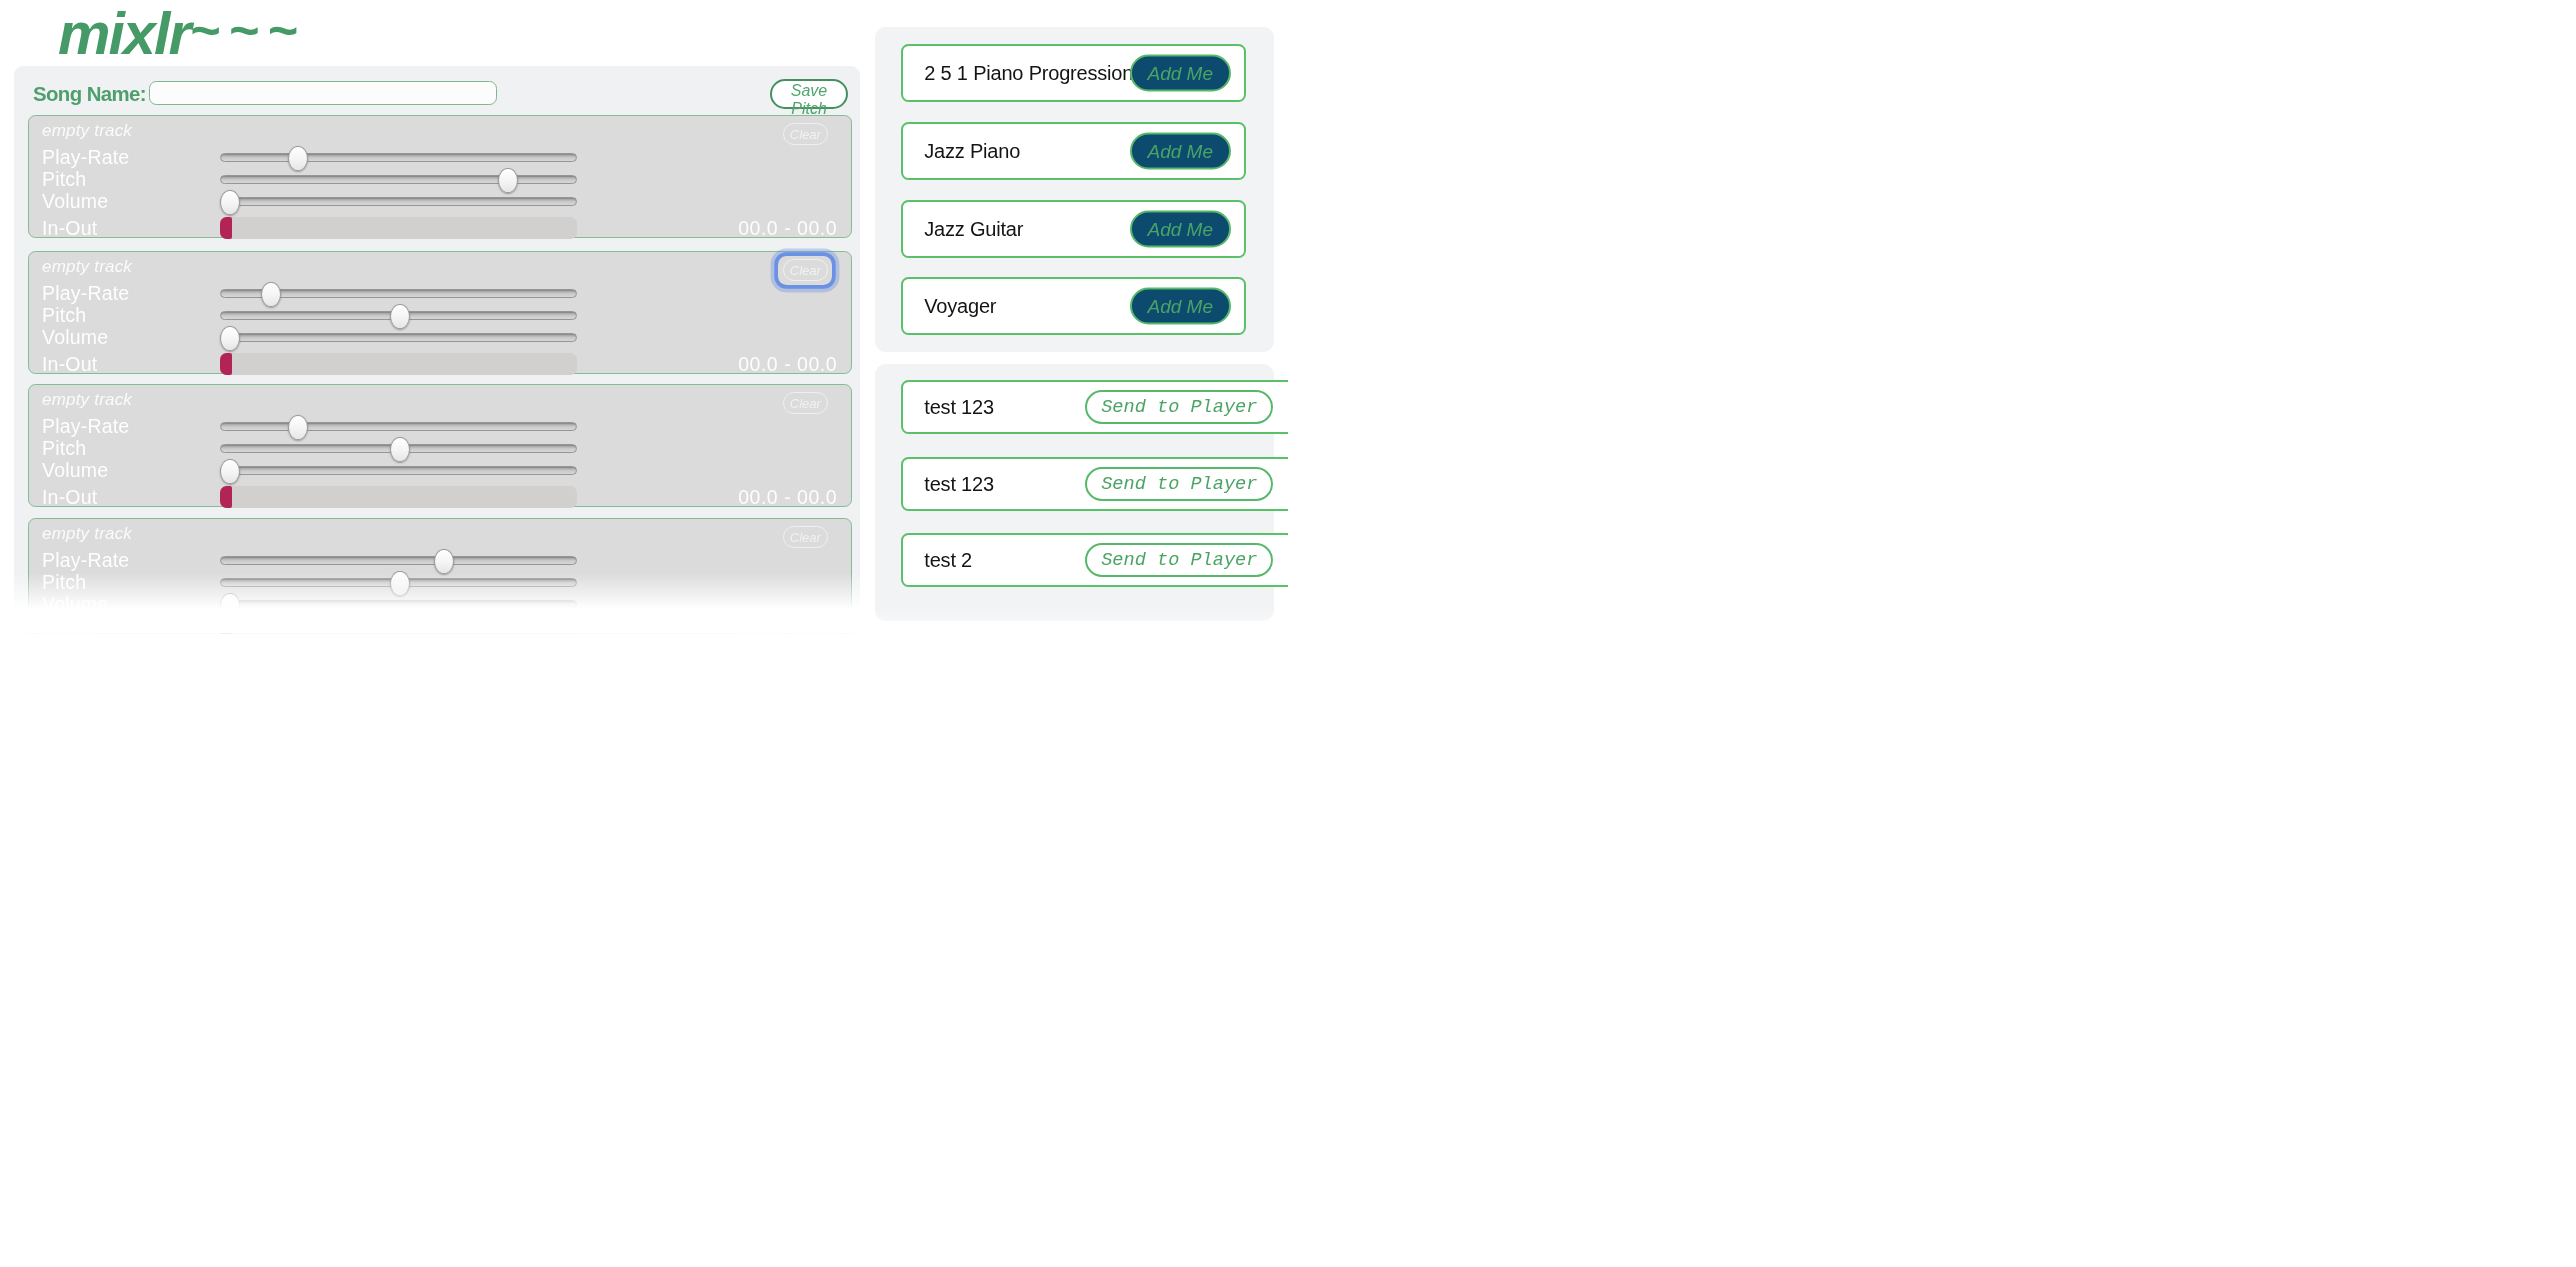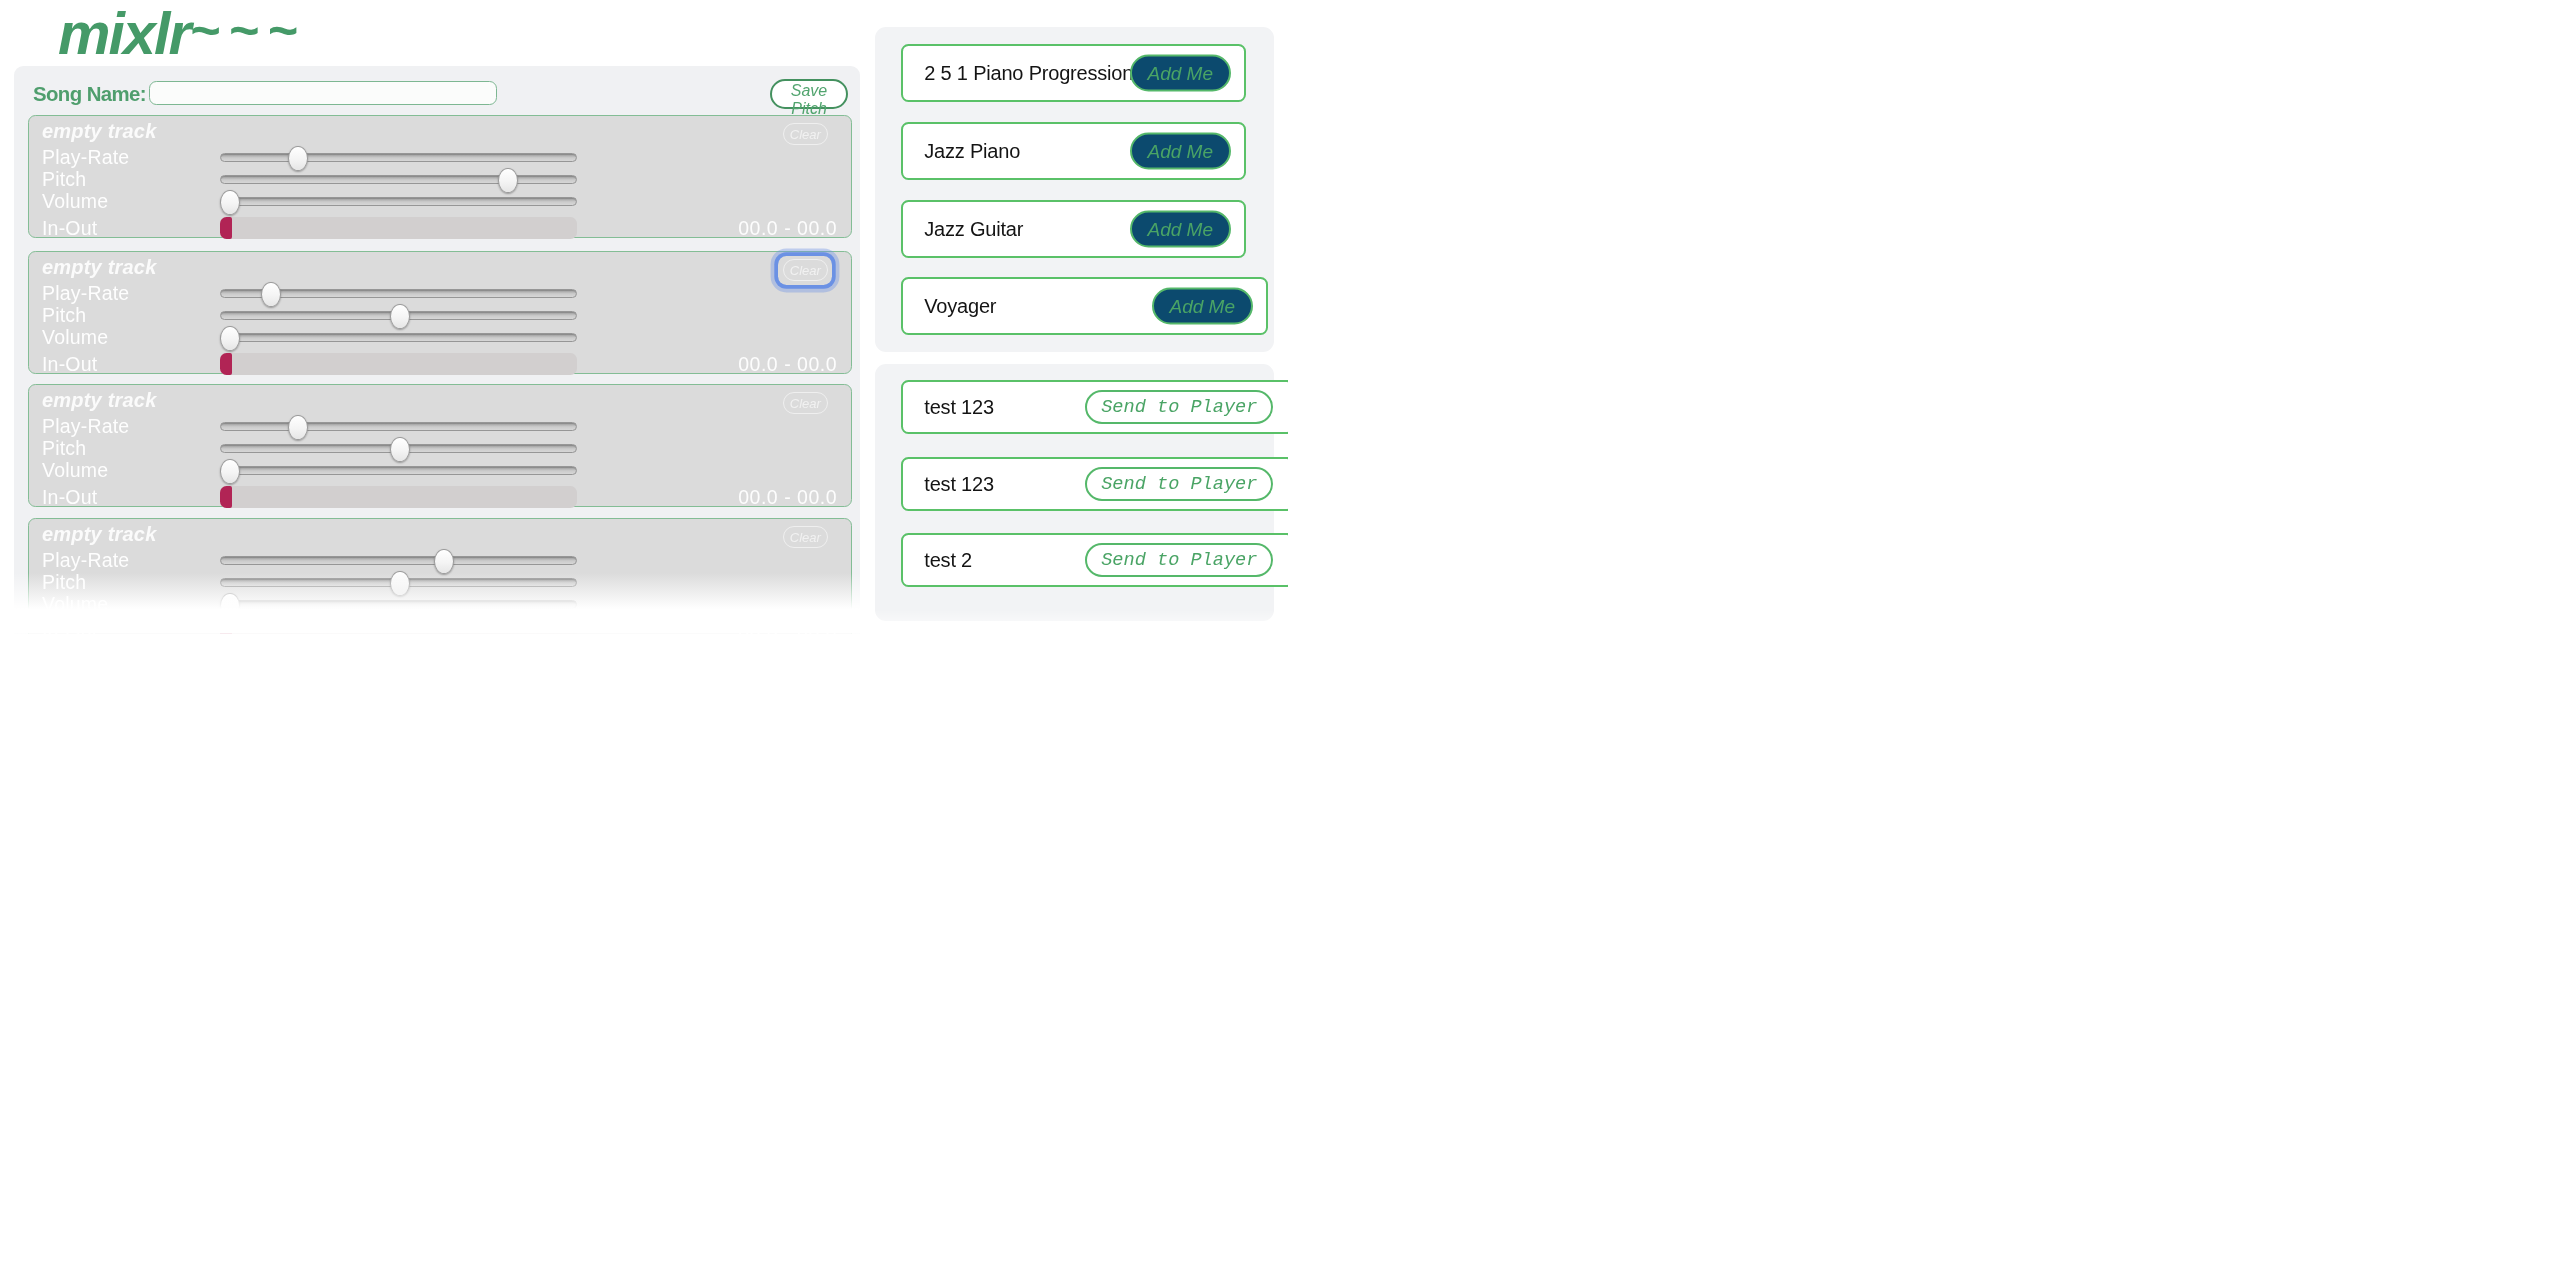--- a/index.html
+++ b/index.html
@@ -26,7 +26,7 @@
   
   .track{position:absolute;left:28px;width:822px;height:121px;border:1.9px solid #83bd95;
          border-radius:7.4px;background:#dbdbdb;}
-  .track-title{margin:2.8px 0 2.8px 13px;font-size:20px;line-height:24px;font-weight:700;
+  .track-title{margin:2.8px 0 2.8px 13px;font-size:17px;line-height:24px;font-weight:400;
                font-style:italic;color:#fbfbfb;letter-spacing:0.2px;}
   .row{position:relative;height:22px;}
   .row.inout{height:22px;margin-top:5px;}

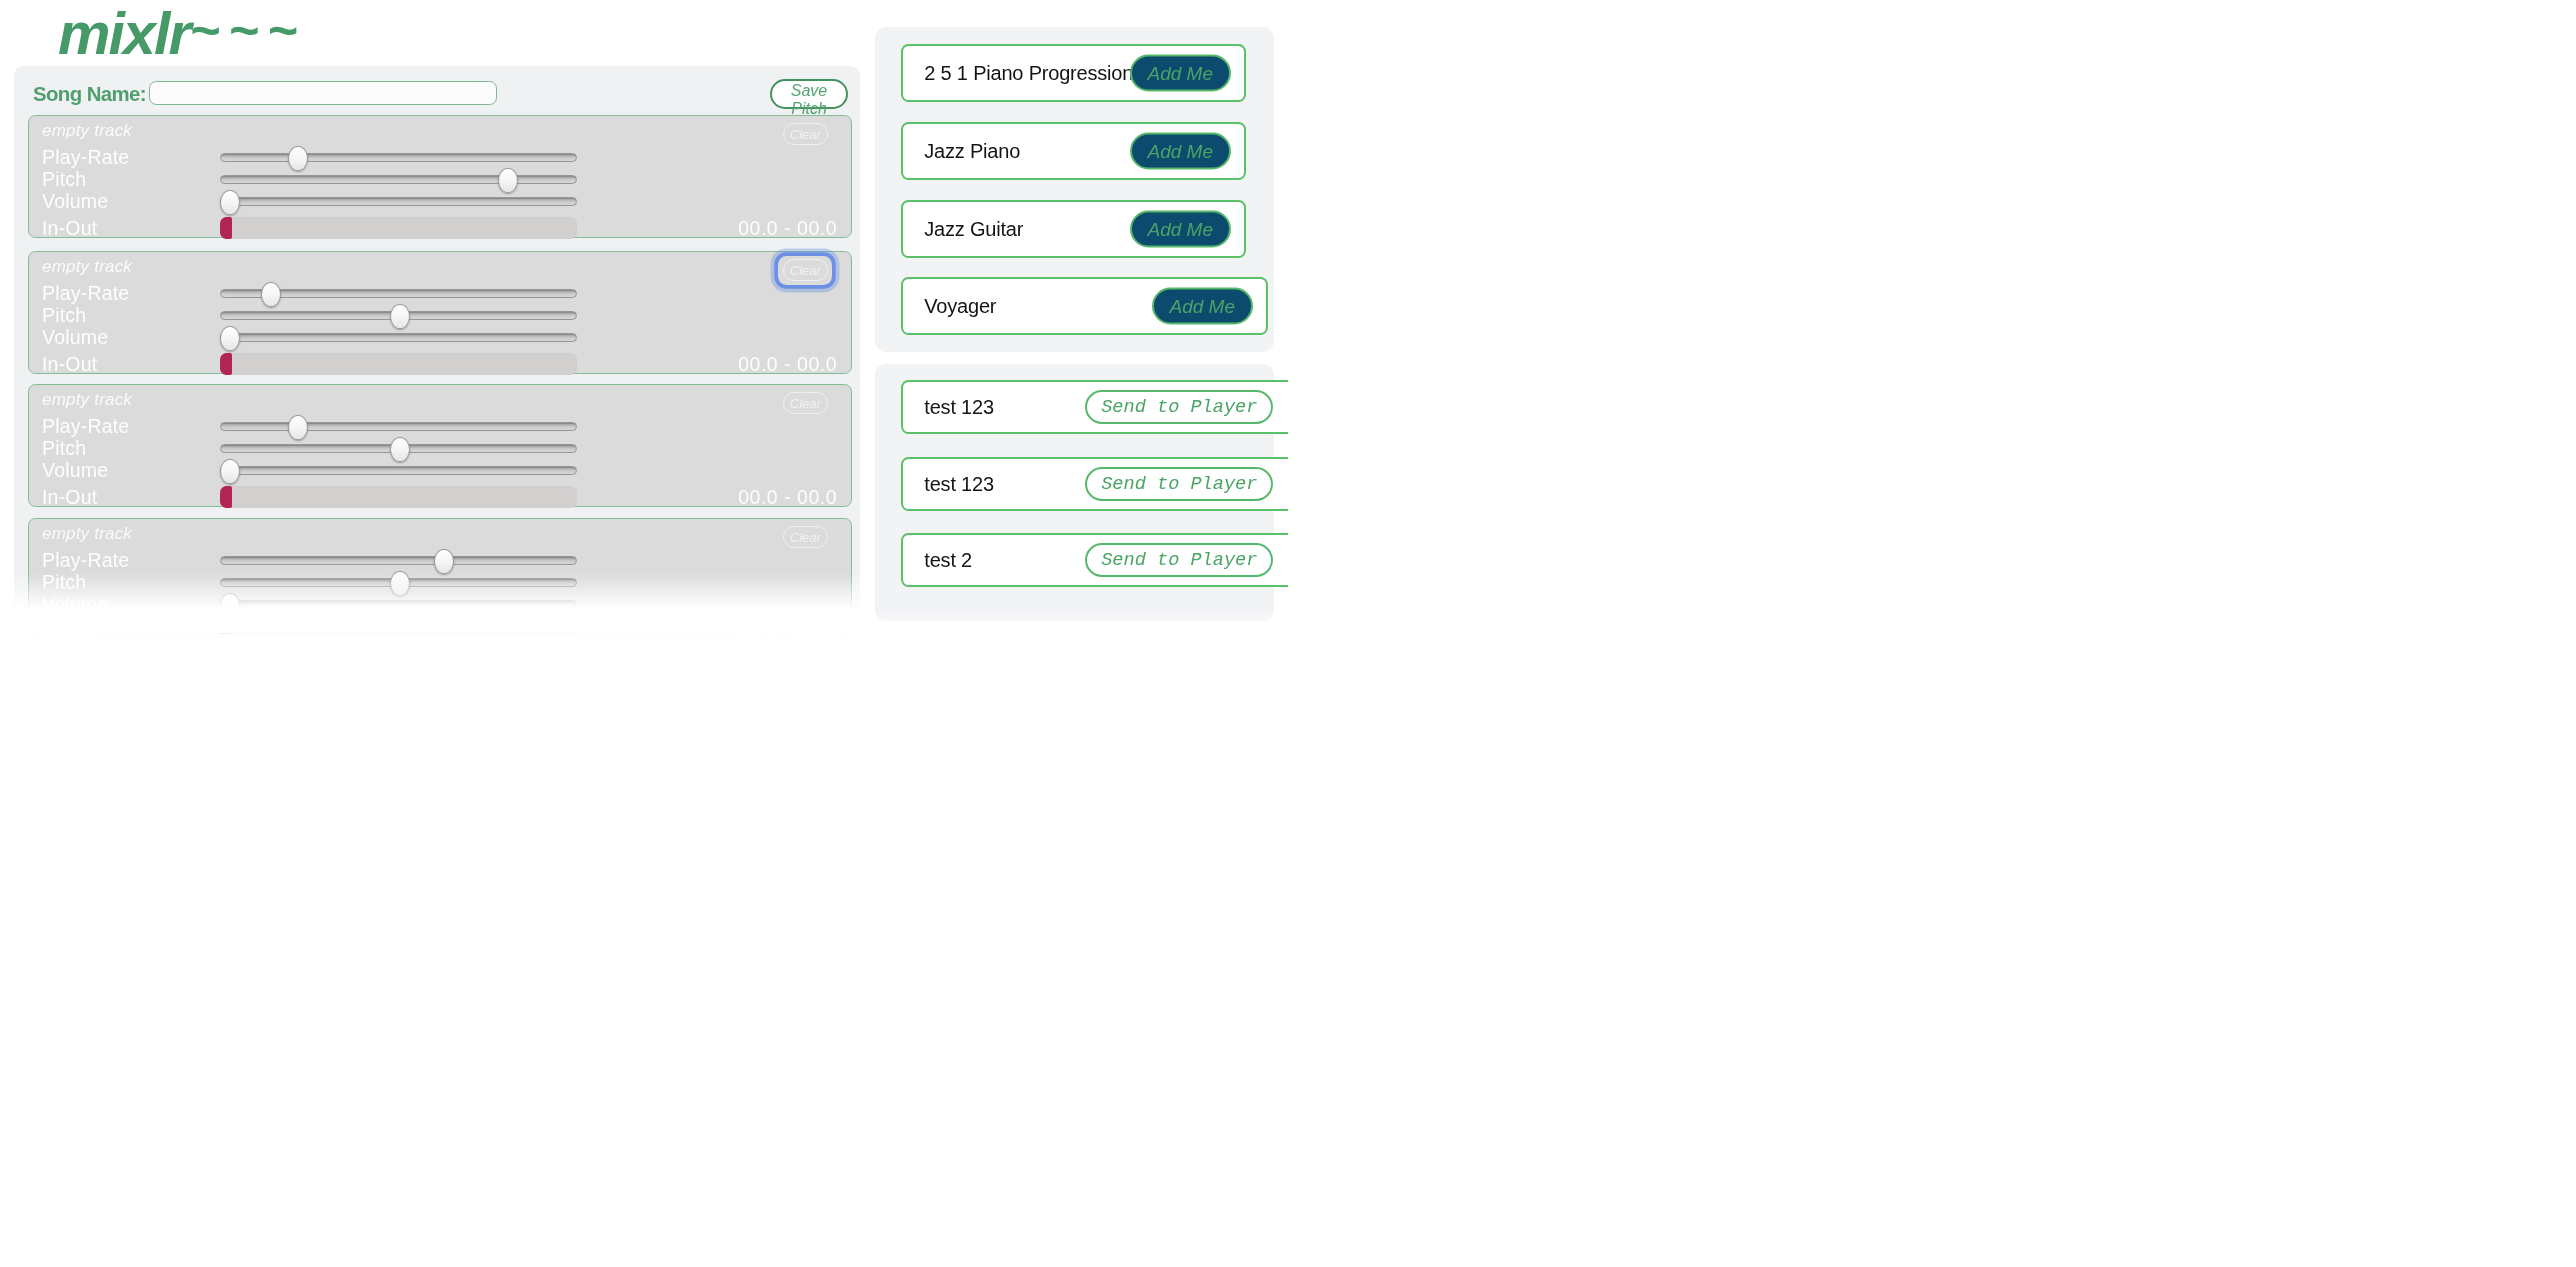--- a/index.html
+++ b/index.html
@@ -242,7 +242,7 @@
     <span class="name">Jazz Guitar</span>
     <button class="addme-btn">Add Me</button>
   </div>
-      <div class="card lib-card" style="top: 277px; padding-left: 22px;">
+      <div class="card lib-card" style="top: 277px;">
     <span class="name">Voyager</span>
     <button class="addme-btn">Add Me</button>
   </div>

